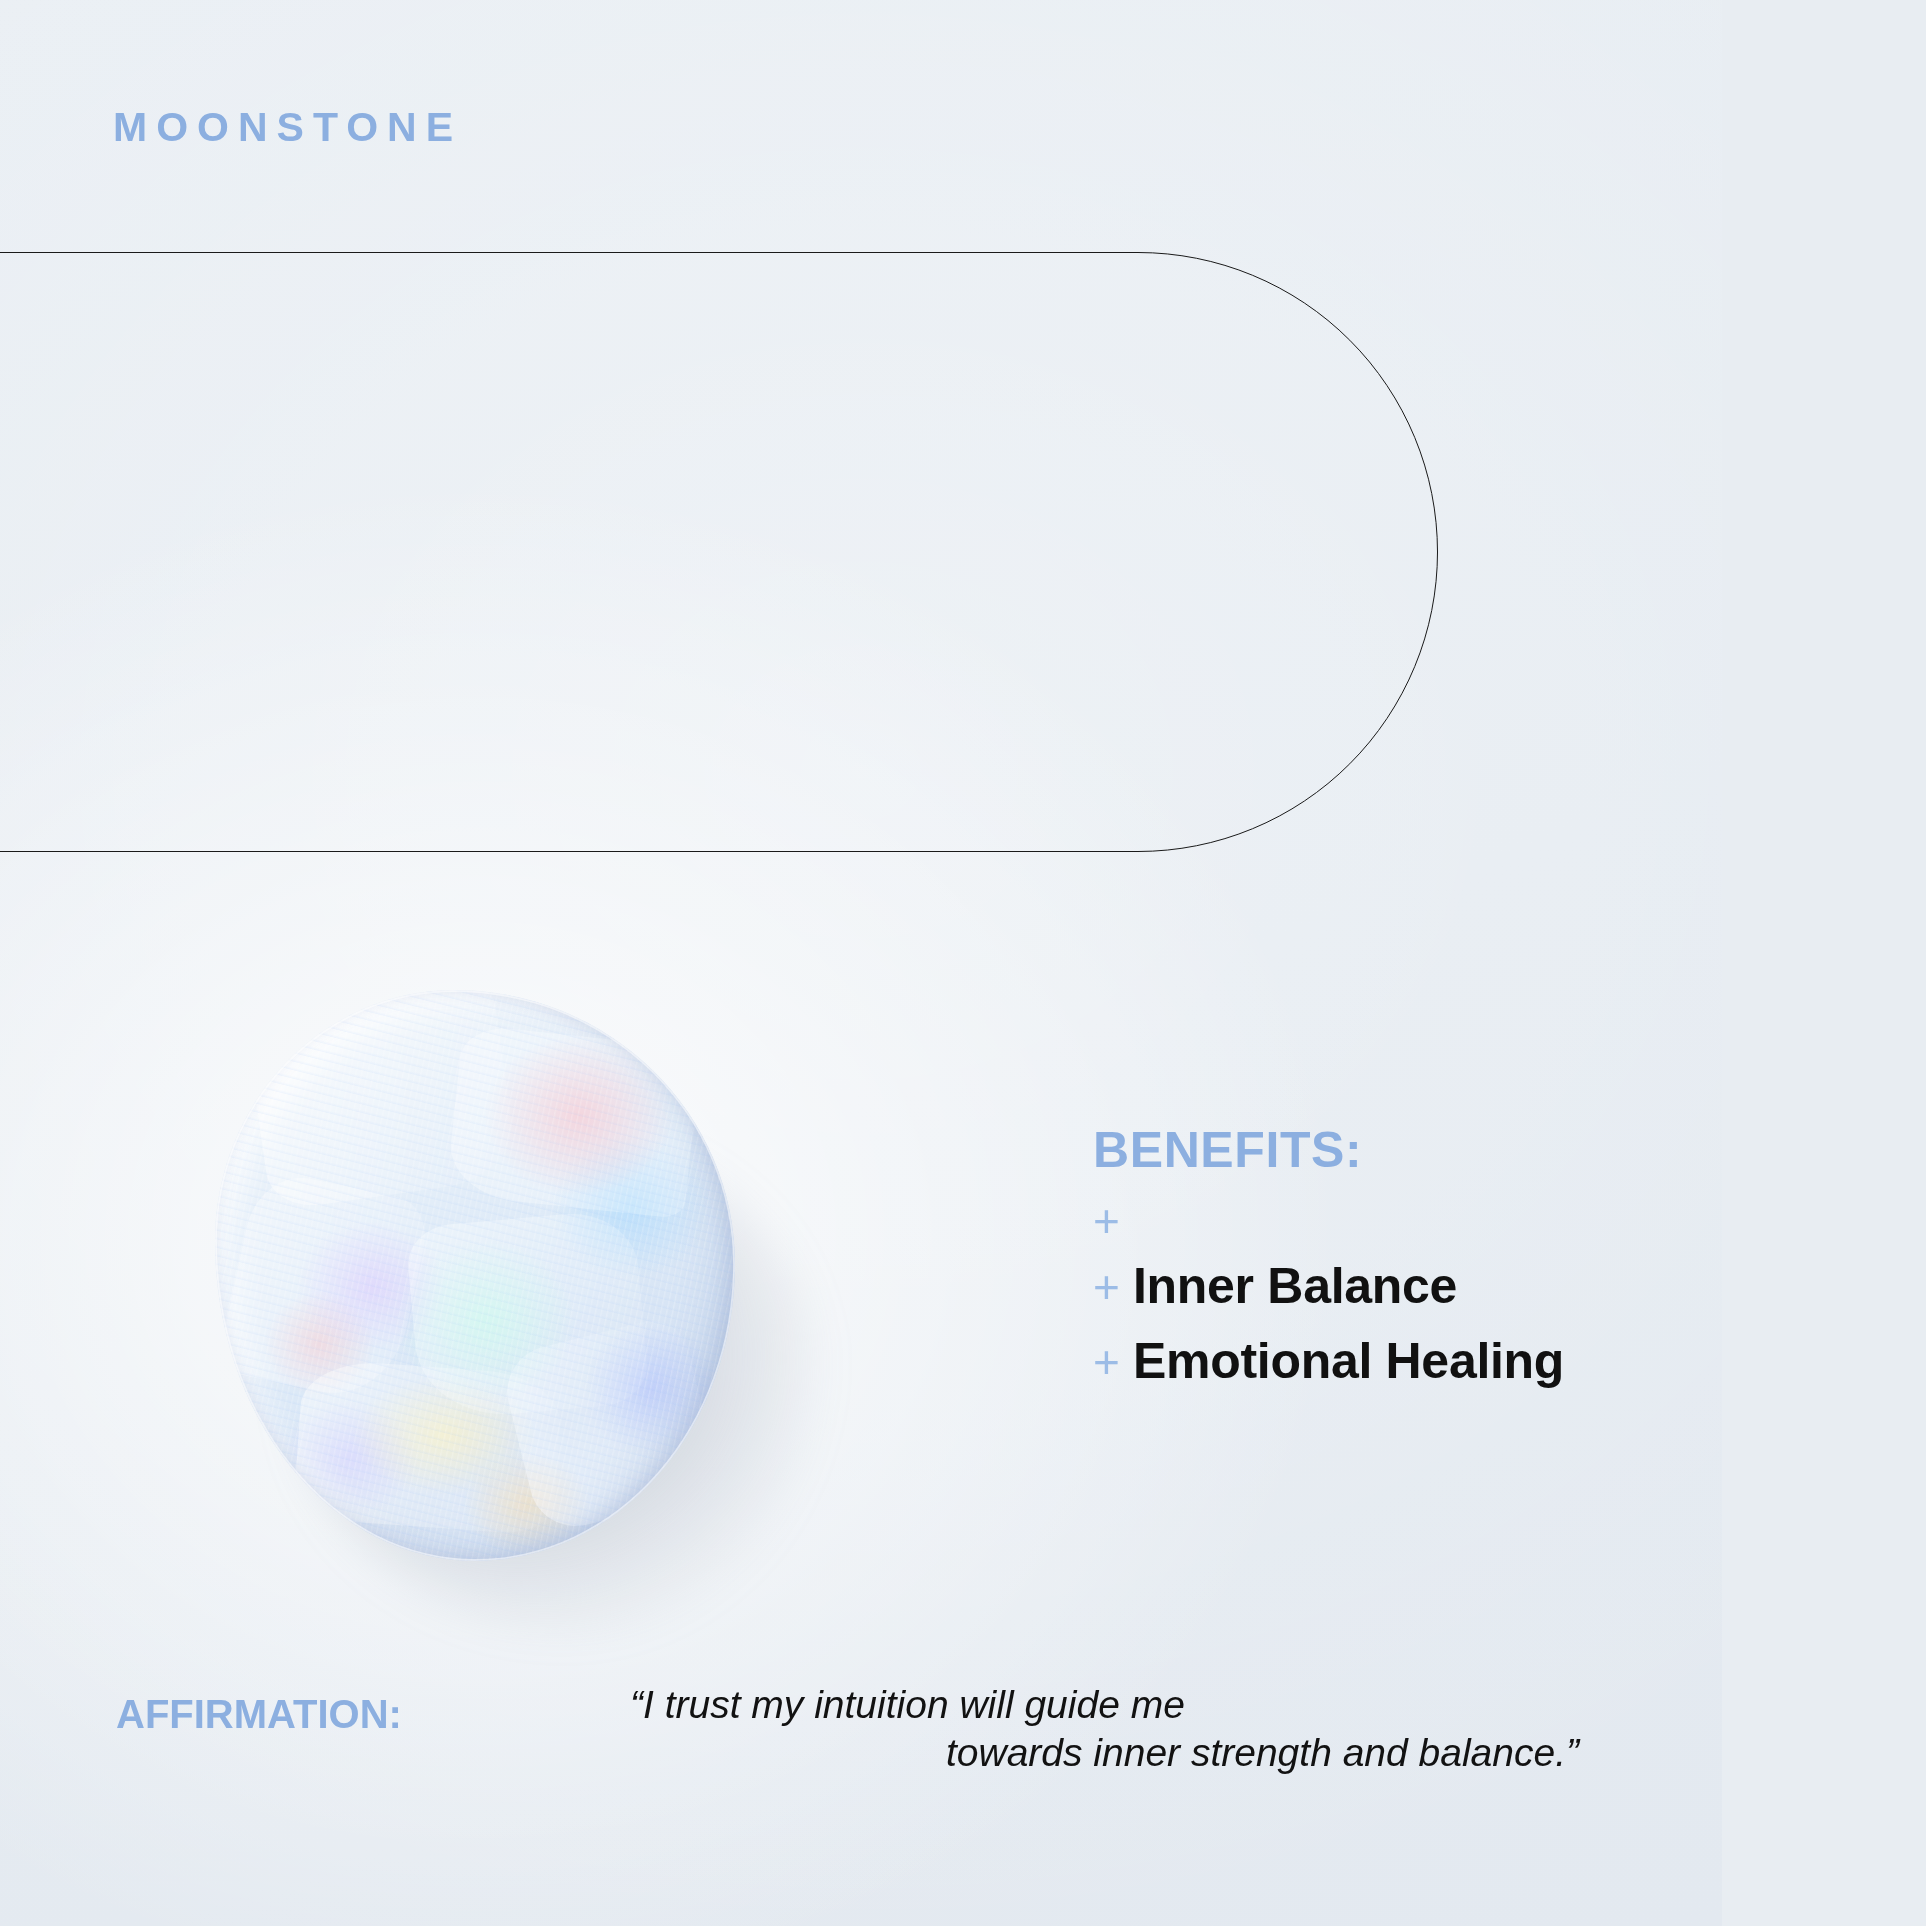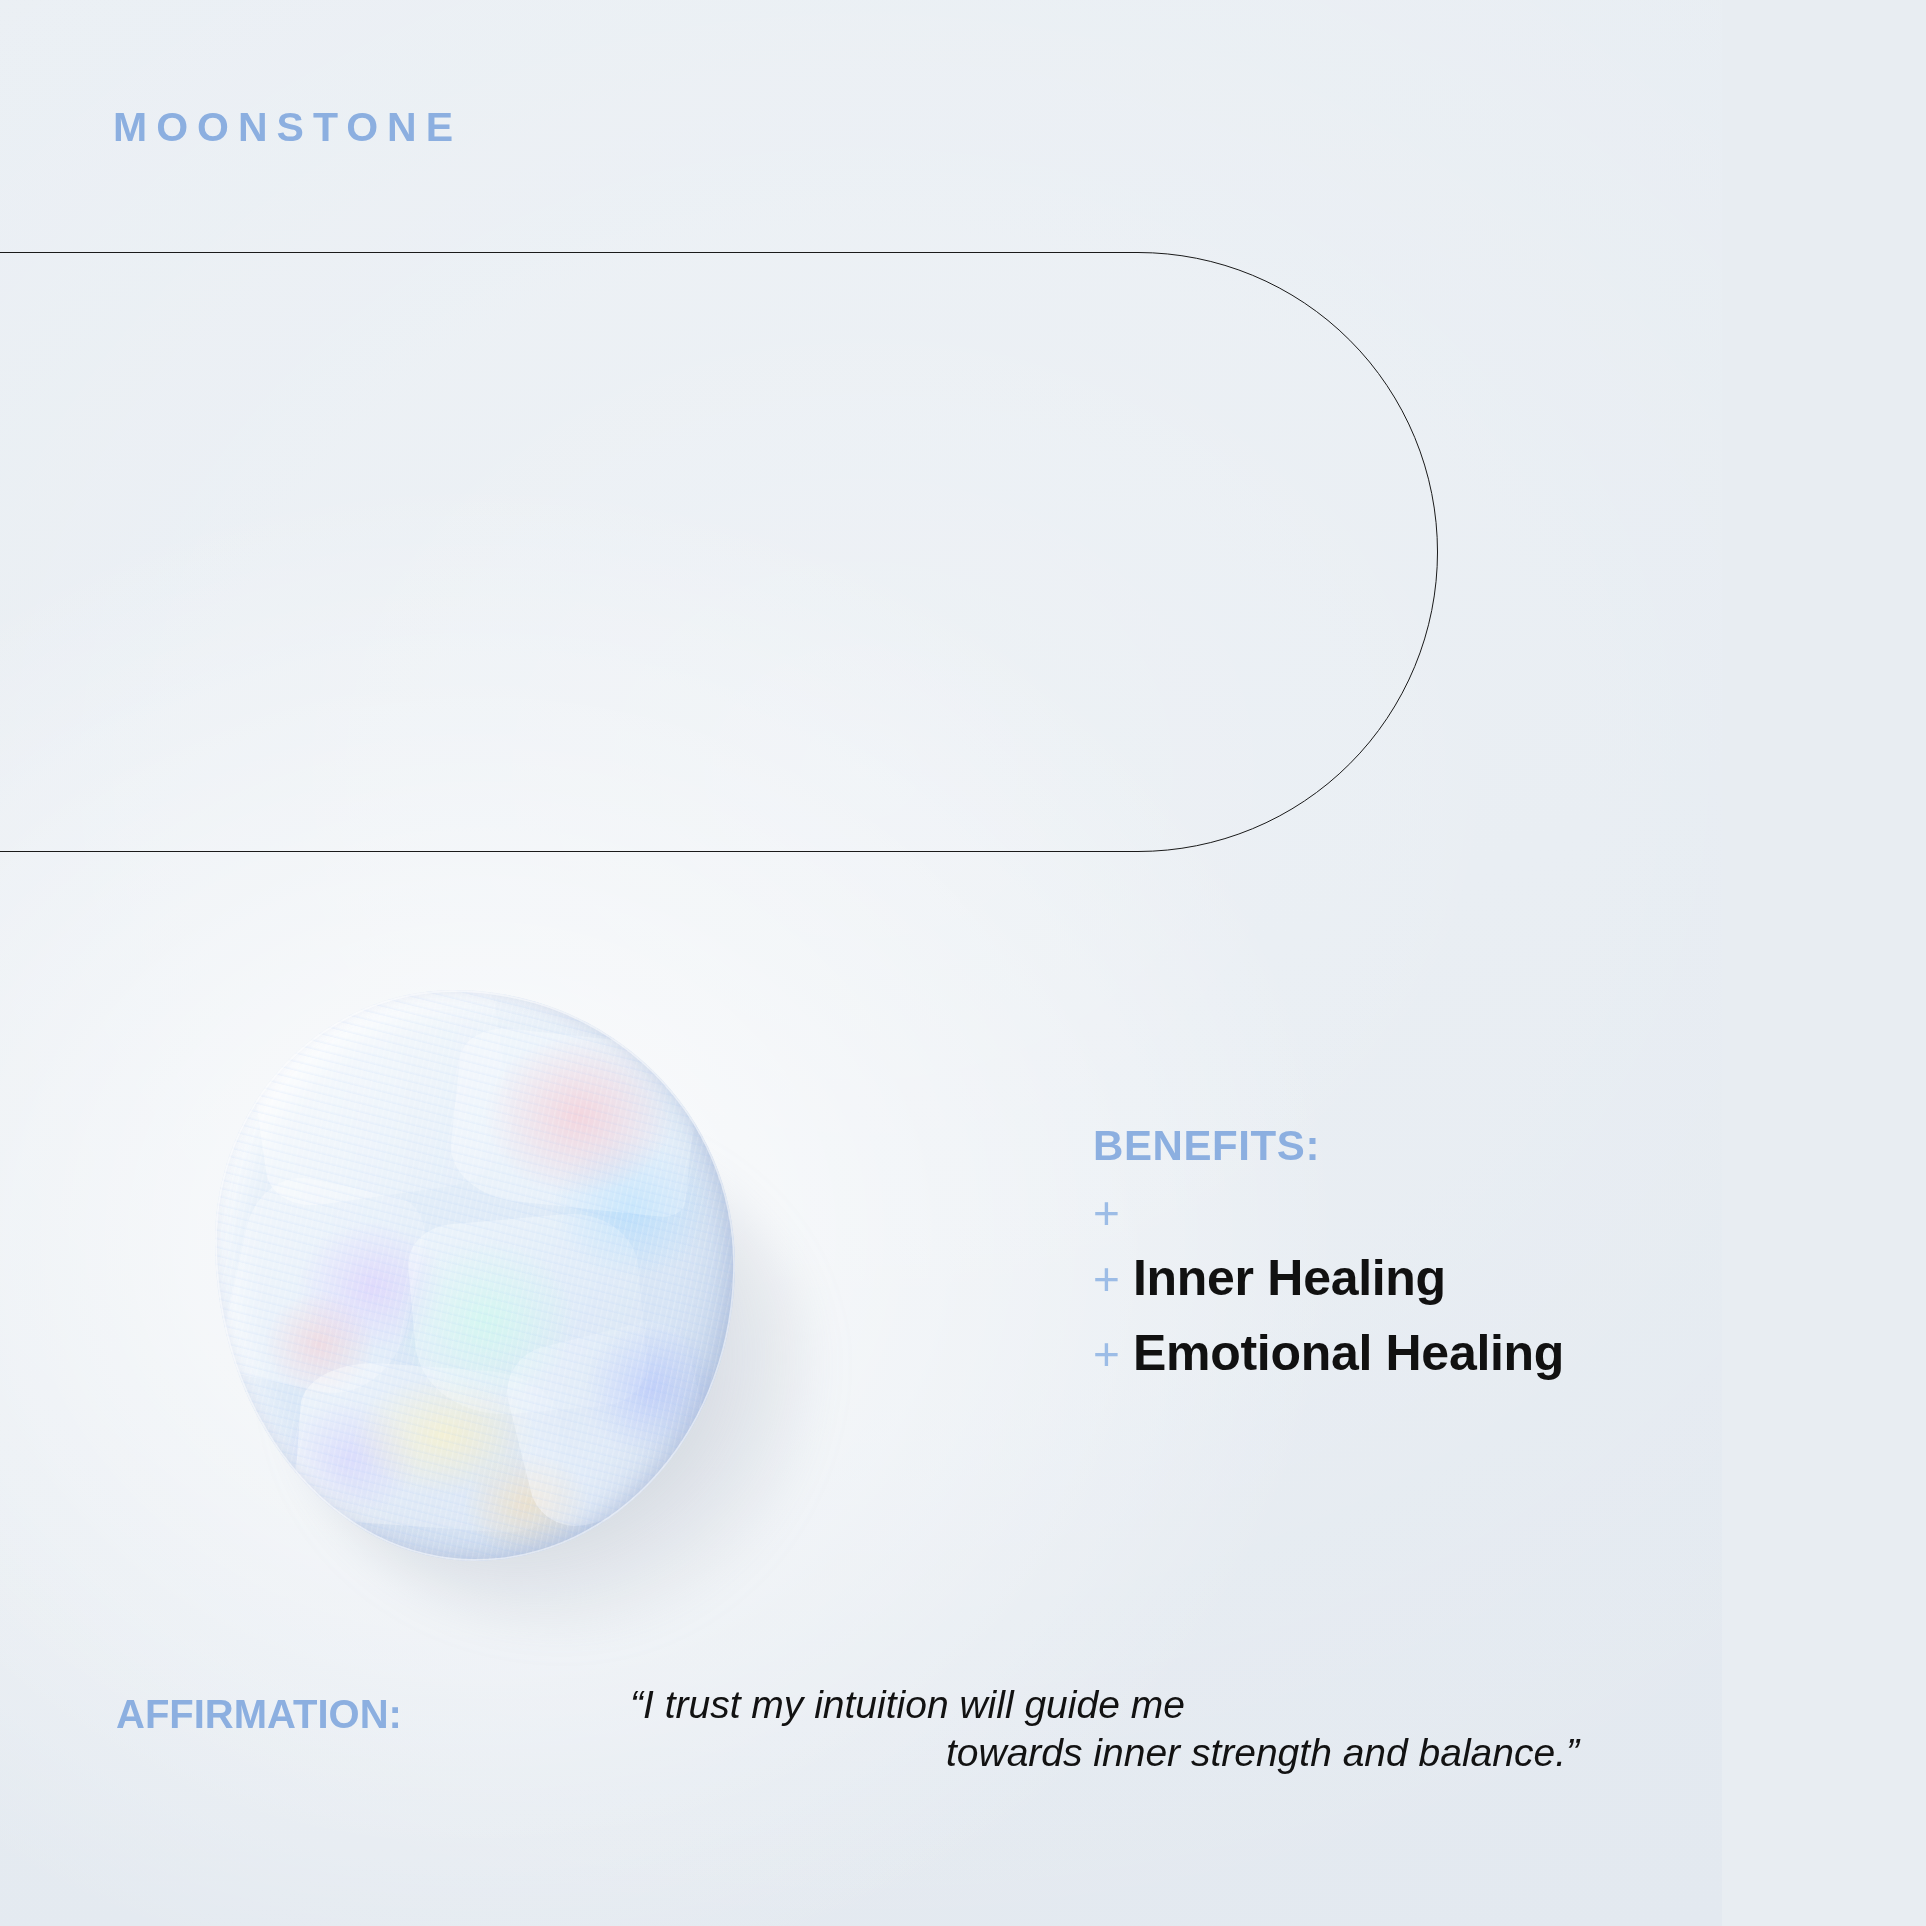--- a/index.html
+++ b/index.html
@@ -192,7 +192,7 @@
     width: 758px;
   }
   .benefits-title {
-    font-size: 42px;
+    font-size: 50px;
     font-weight: 700;
     letter-spacing: 0.6px;
     color: #8cafe0;

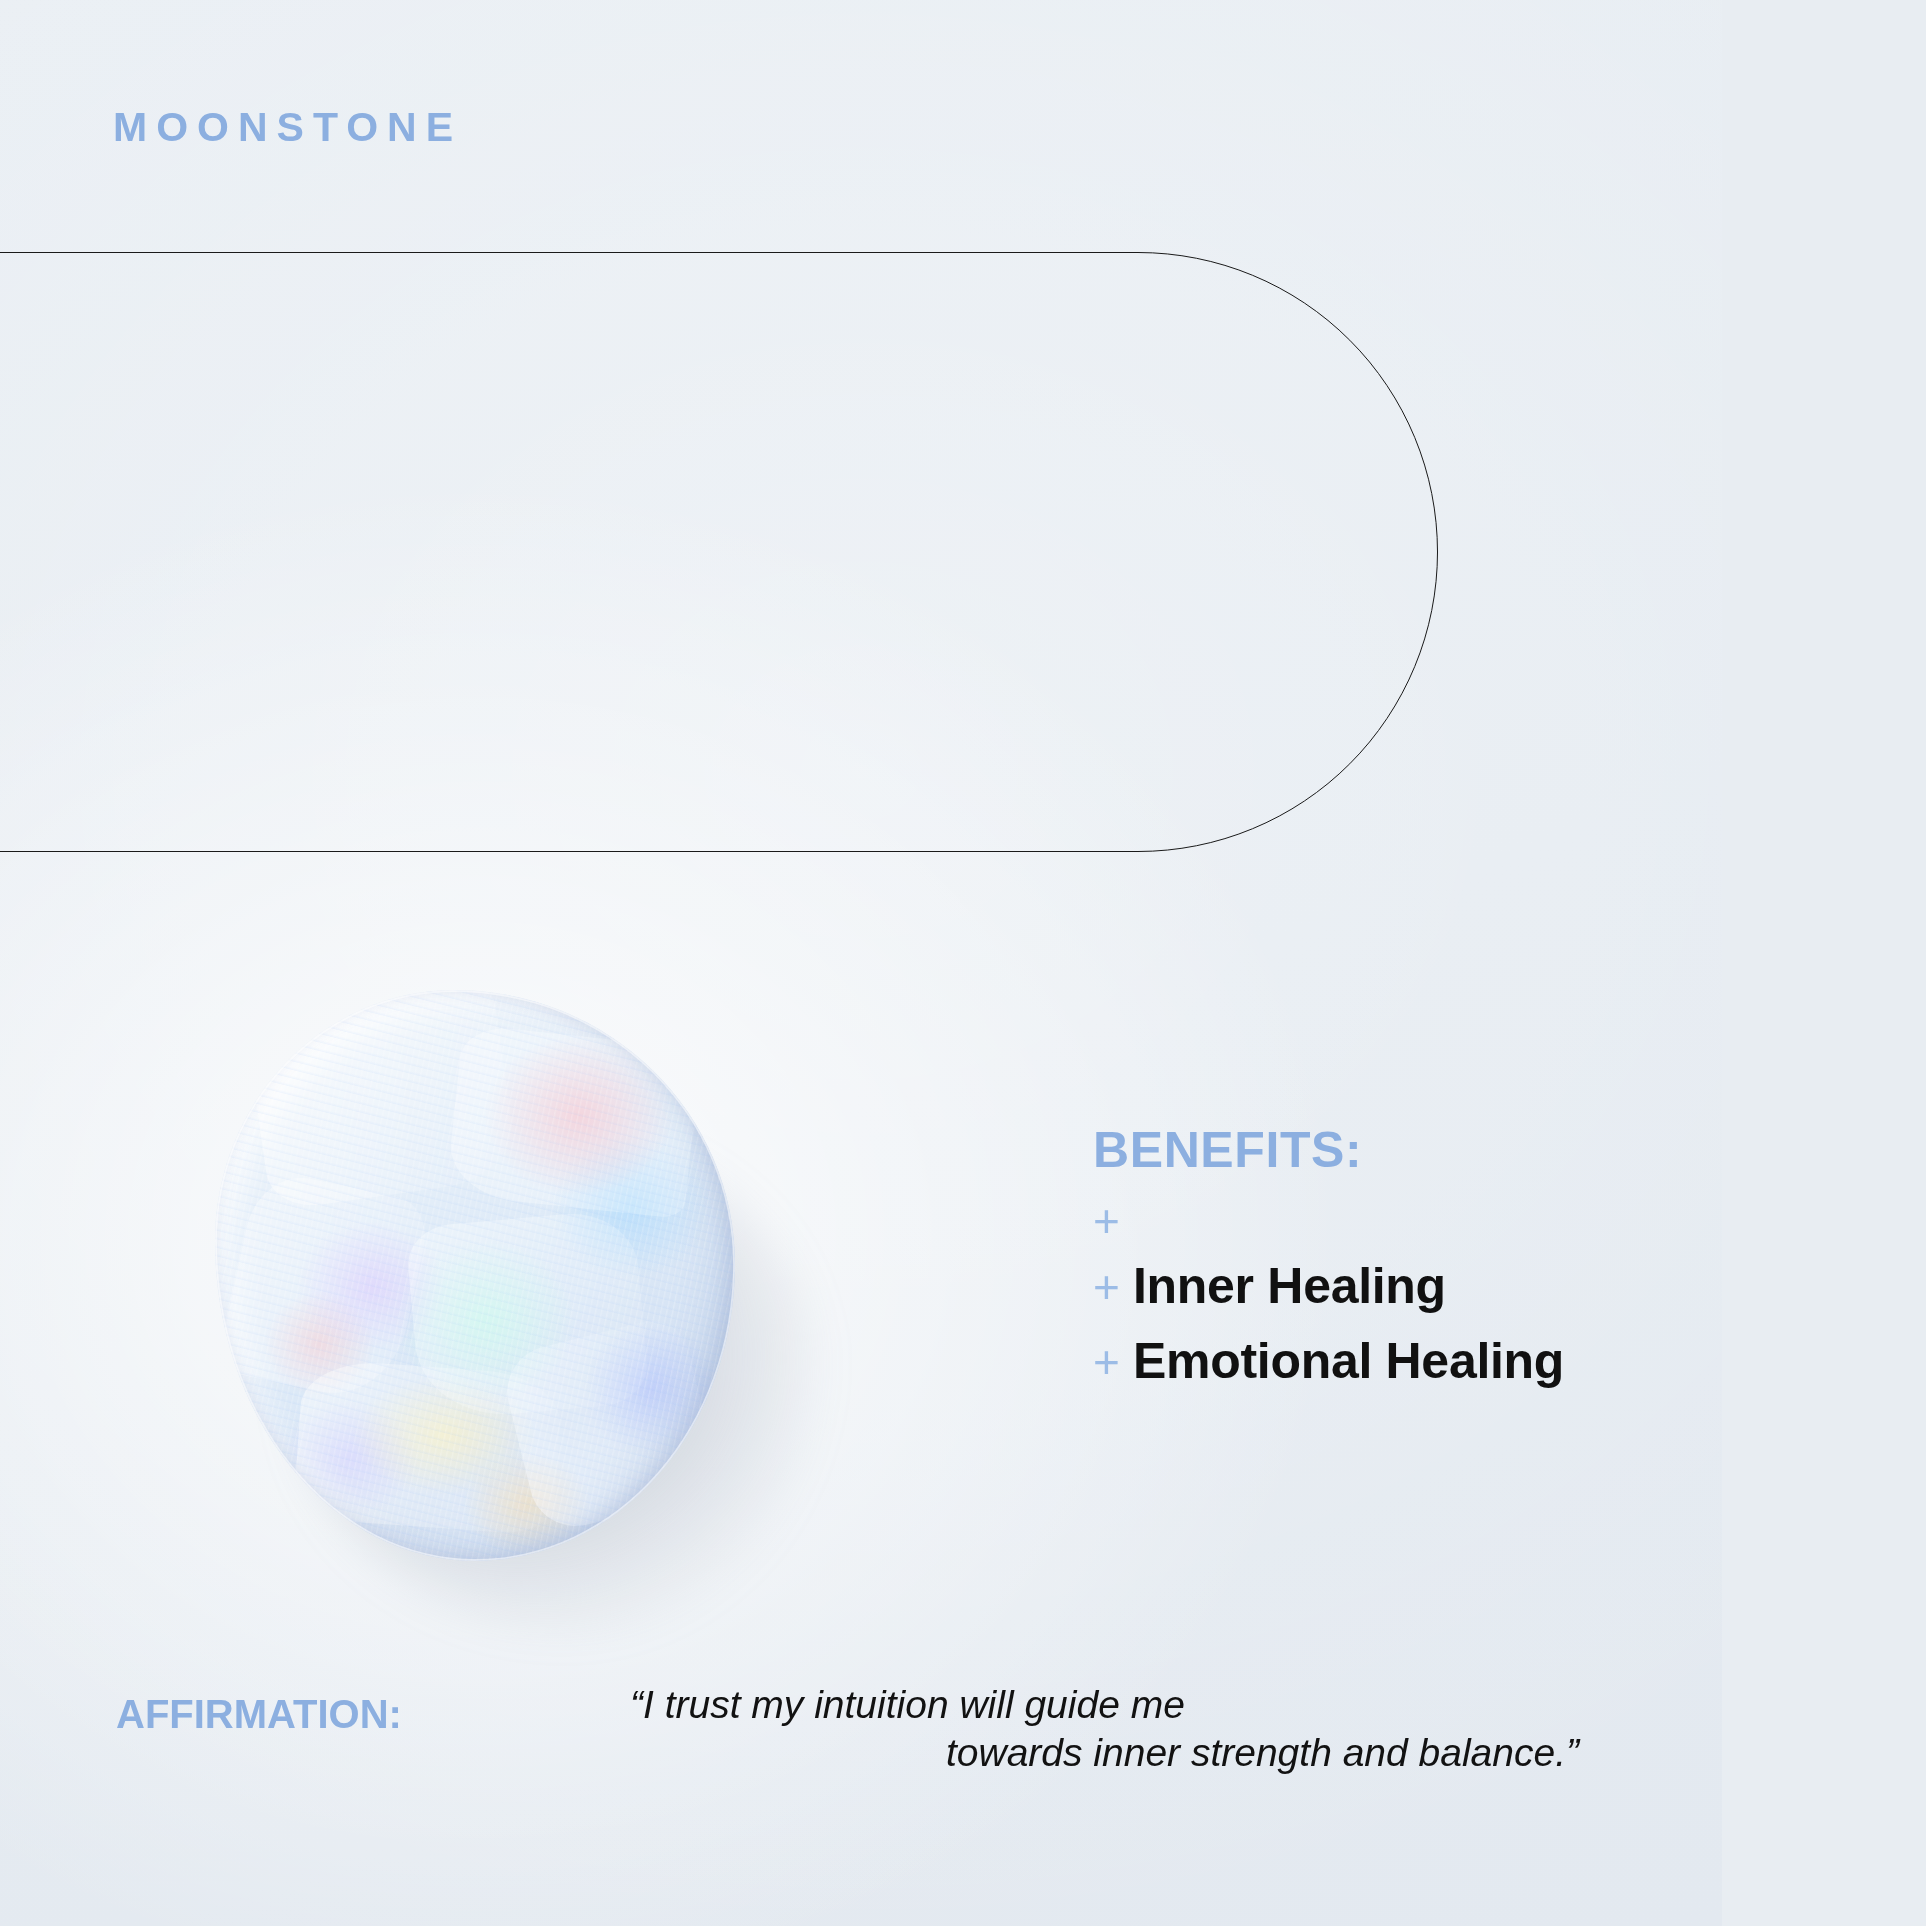--- a/index.html
+++ b/index.html
@@ -292,7 +292,7 @@
 
     <div class="benefit-row">
       <span class="benefit-plus">+</span>
-      <span class="benefit-label">Inner Healing</span>
+      <span class="benefit-label">Inner Balance</span>
     </div>
 
     <div class="benefit-row">

